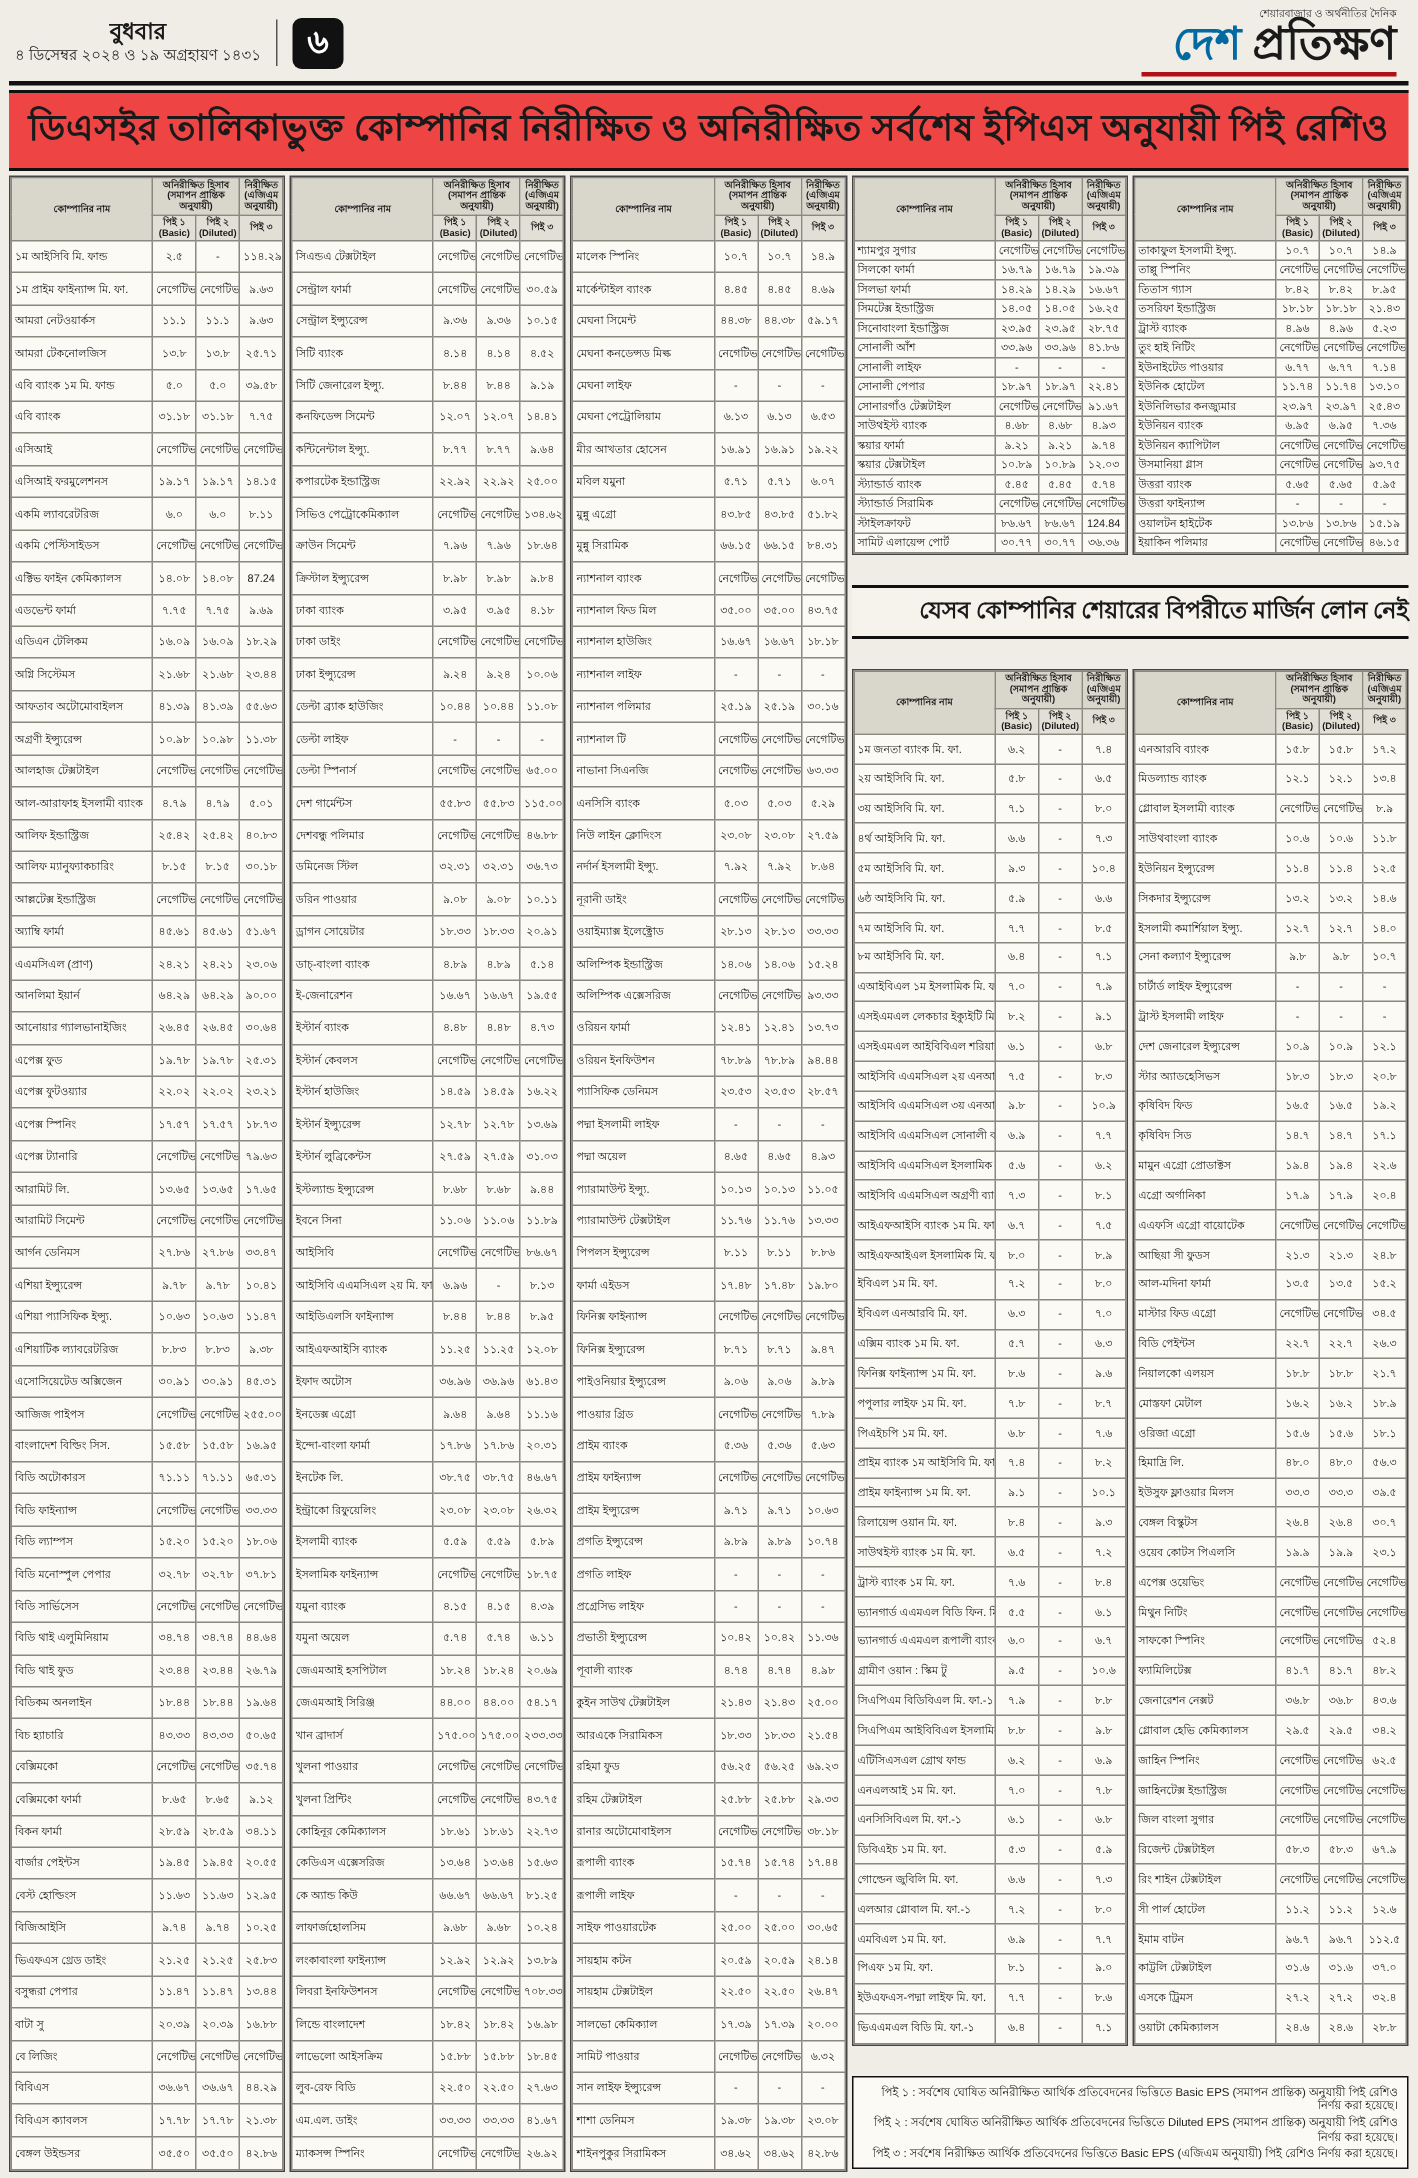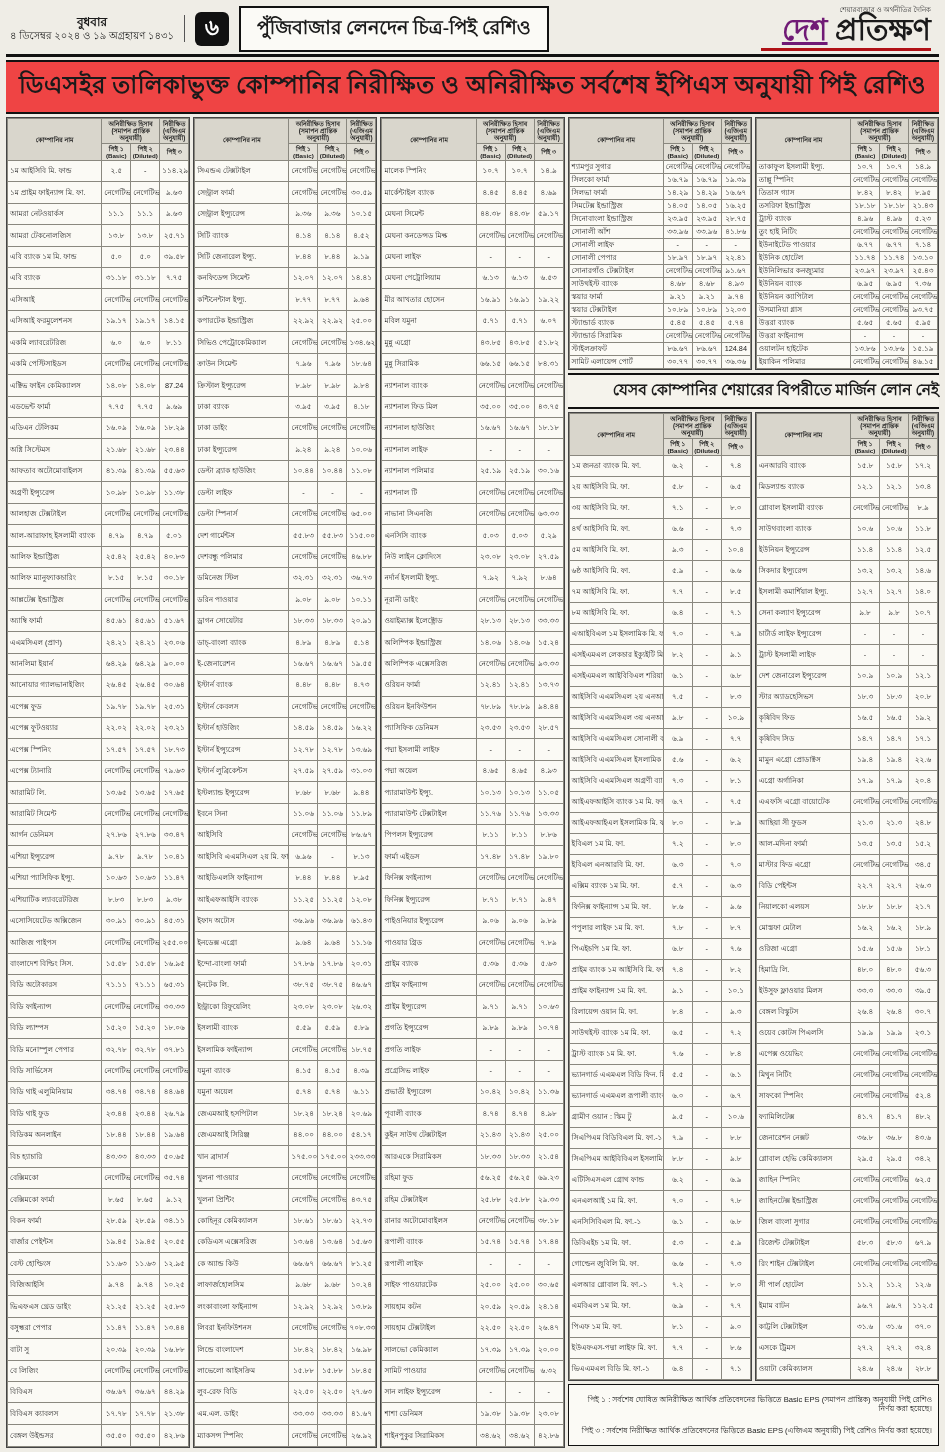--- a/index.html
+++ b/index.html
@@ -18,7 +18,7 @@
     border-bottom:3px solid #111;padding:2px 4px 4px 4px;box-sizing:border-box;
   }
   .date-block{font-size:10px;line-height:1.25;text-align:center;border-right:1px solid #555;padding-right:10px;}
-  .date-block .wd{font-weight:bold;font-size:12px;}
+  .date-block .wd{font-weight:bold;font-size:15px;}
   .page-badge{
     width:34px;height:34px;background:#111;color:#fff;border-radius:6px;
     display:flex;align-items:center;justify-content:center;

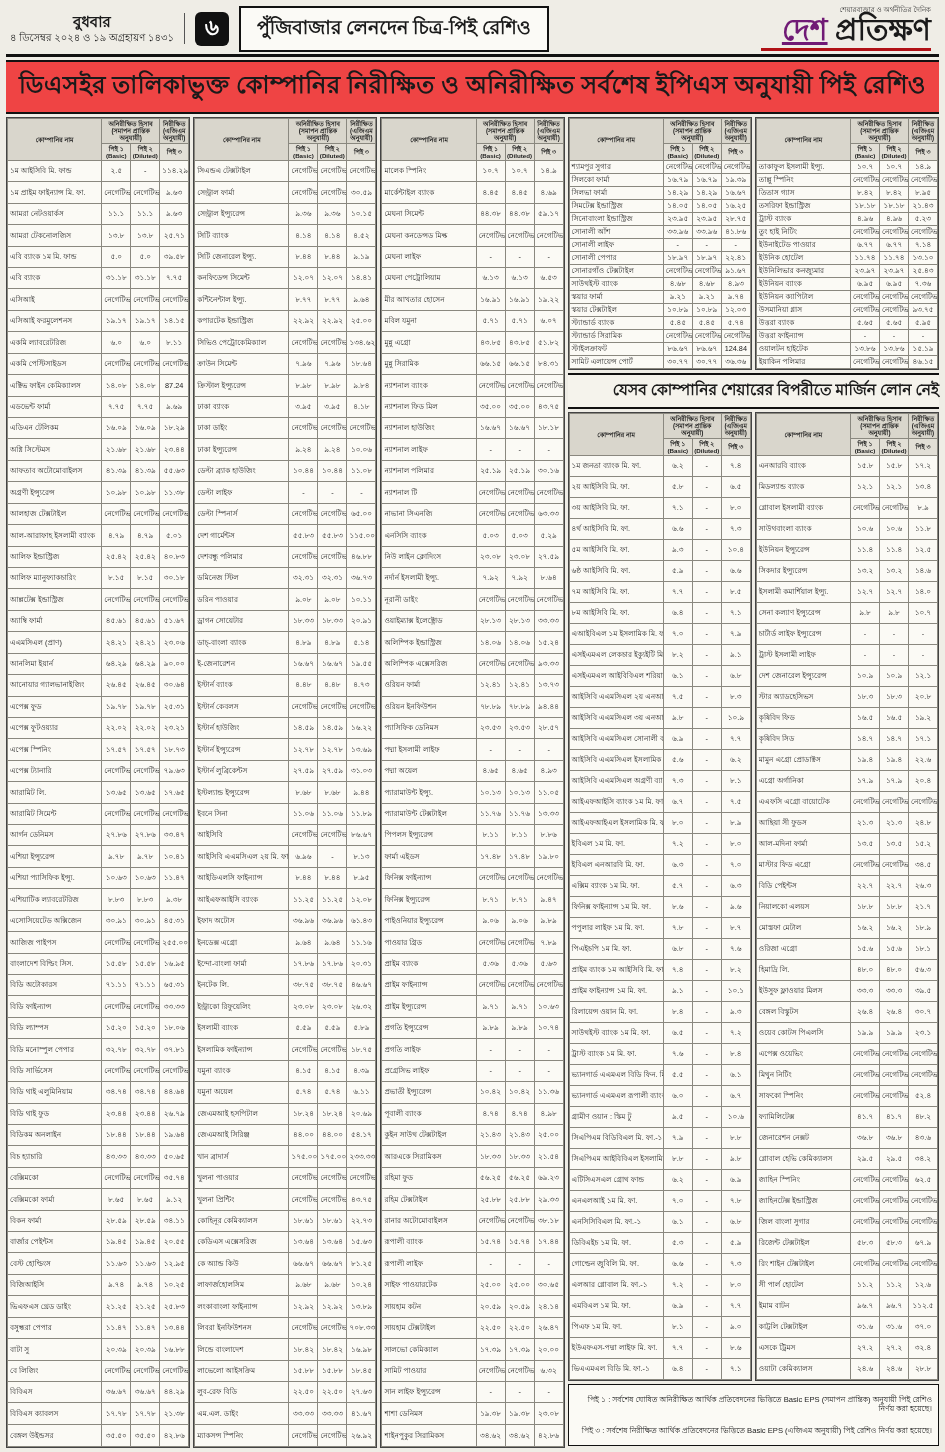--- a/index.html
+++ b/index.html
@@ -84,7 +84,6 @@
       <div>৪ ডিসেম্বর ২০২৪ ও ১৯ অগ্রহায়ণ ১৪৩১</div>
     </div>
     <div class="page-badge">৬</div>
-    <div class="title-box">পুঁজিবাজার লেনদেন চিত্র-পিই রেশিও</div>
     <div class="spacer"></div>
     <div class="logo">
       <div class="tagline">শেয়ারবাজার ও অর্থনীতির দৈনিক</div>

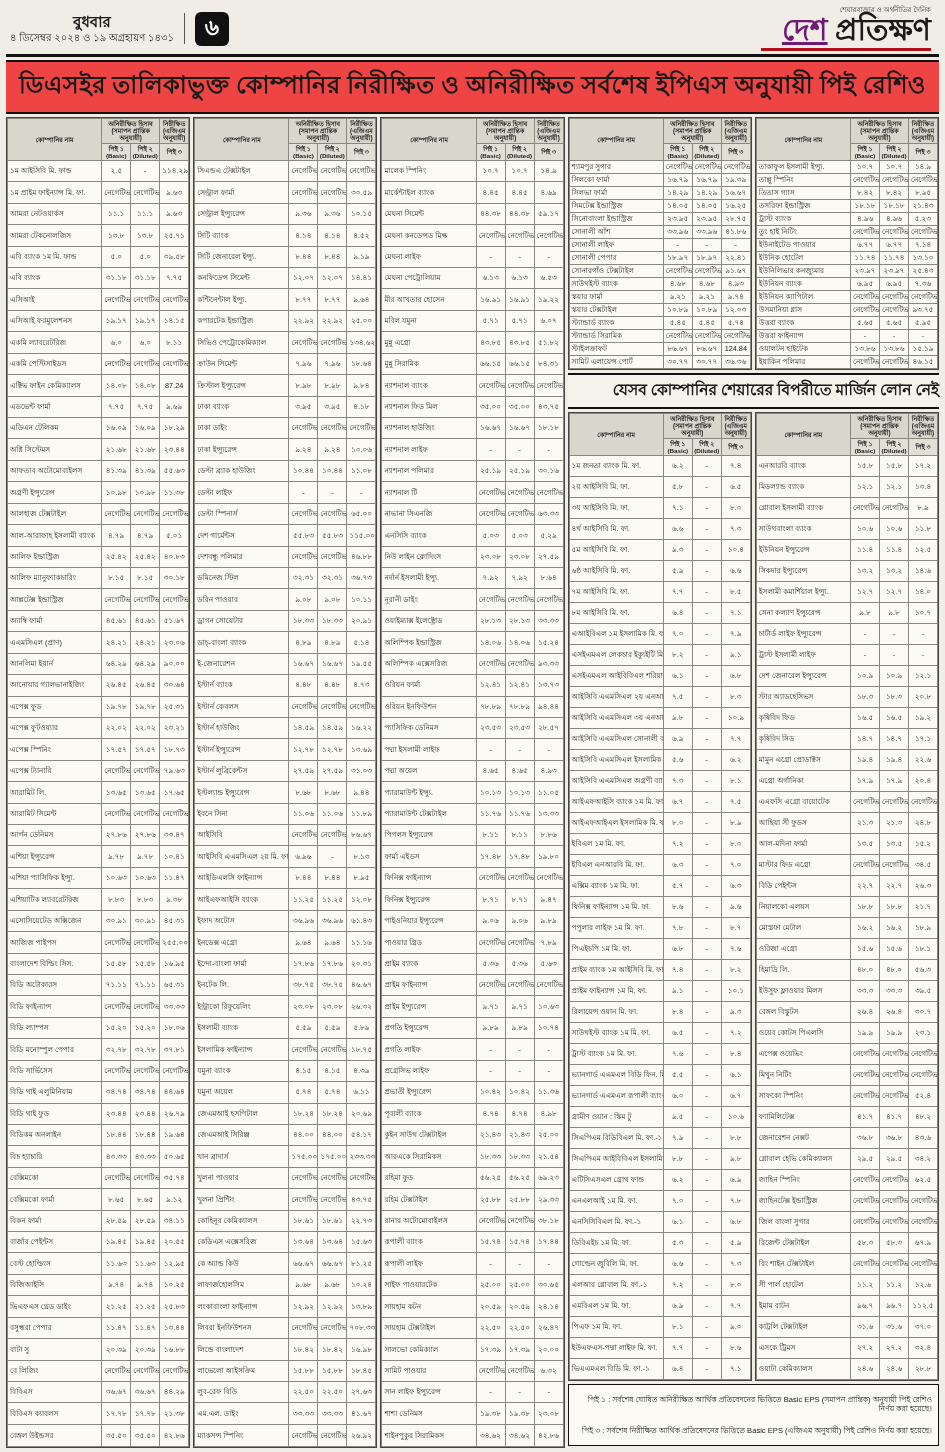--- a/index.html
+++ b/index.html
@@ -32,7 +32,7 @@
   .logo{display:flex;flex-direction:column;align-items:flex-end;line-height:1;padding-right:4px;}
   .logo .tagline{font-size:7px;color:#333;margin-bottom:2px;}
   .logo .nameplate{font-size:30px;font-weight:bold;font-family:"Liberation Serif","DejaVu Serif",serif;}
-  .logo .nameplate .red{color:#701a75;text-decoration:underline;}
+  .logo .nameplate .red{color:#0369a1;}
   .logo .underbar{width:170px;height:3px;background:#b01116;margin-top:3px;}
 
   

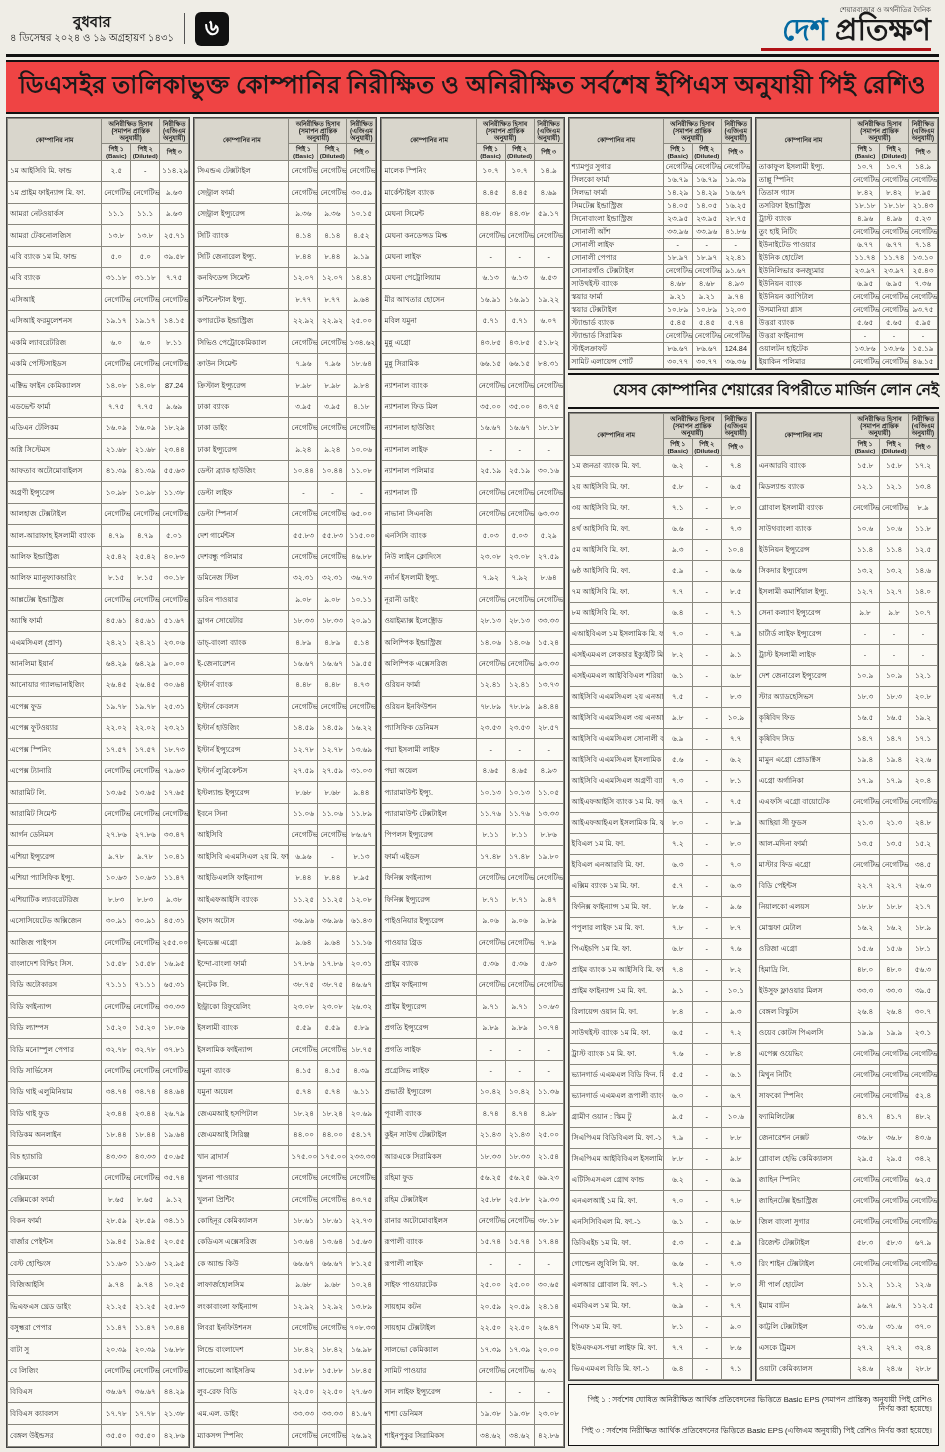--- a/index.html
+++ b/index.html
@@ -59,7 +59,7 @@
   td.num{text-align:center;font-family:"Liberation Sans","DejaVu Sans",sans-serif;}
 
   
-  .right{grid-column:4/6;display:flex;flex-direction:column;gap:3px;min-height:0;}
+  .right{grid-column:4/6;display:flex;flex-direction:column;gap:20px;min-height:0;}
   .right-top{height:253px;display:grid;grid-template-columns:1fr 1fr;gap:3px;}
   .margin-head{
     border-top:2px solid #111;border-bottom:2px solid #111;background:#f5f3ec;

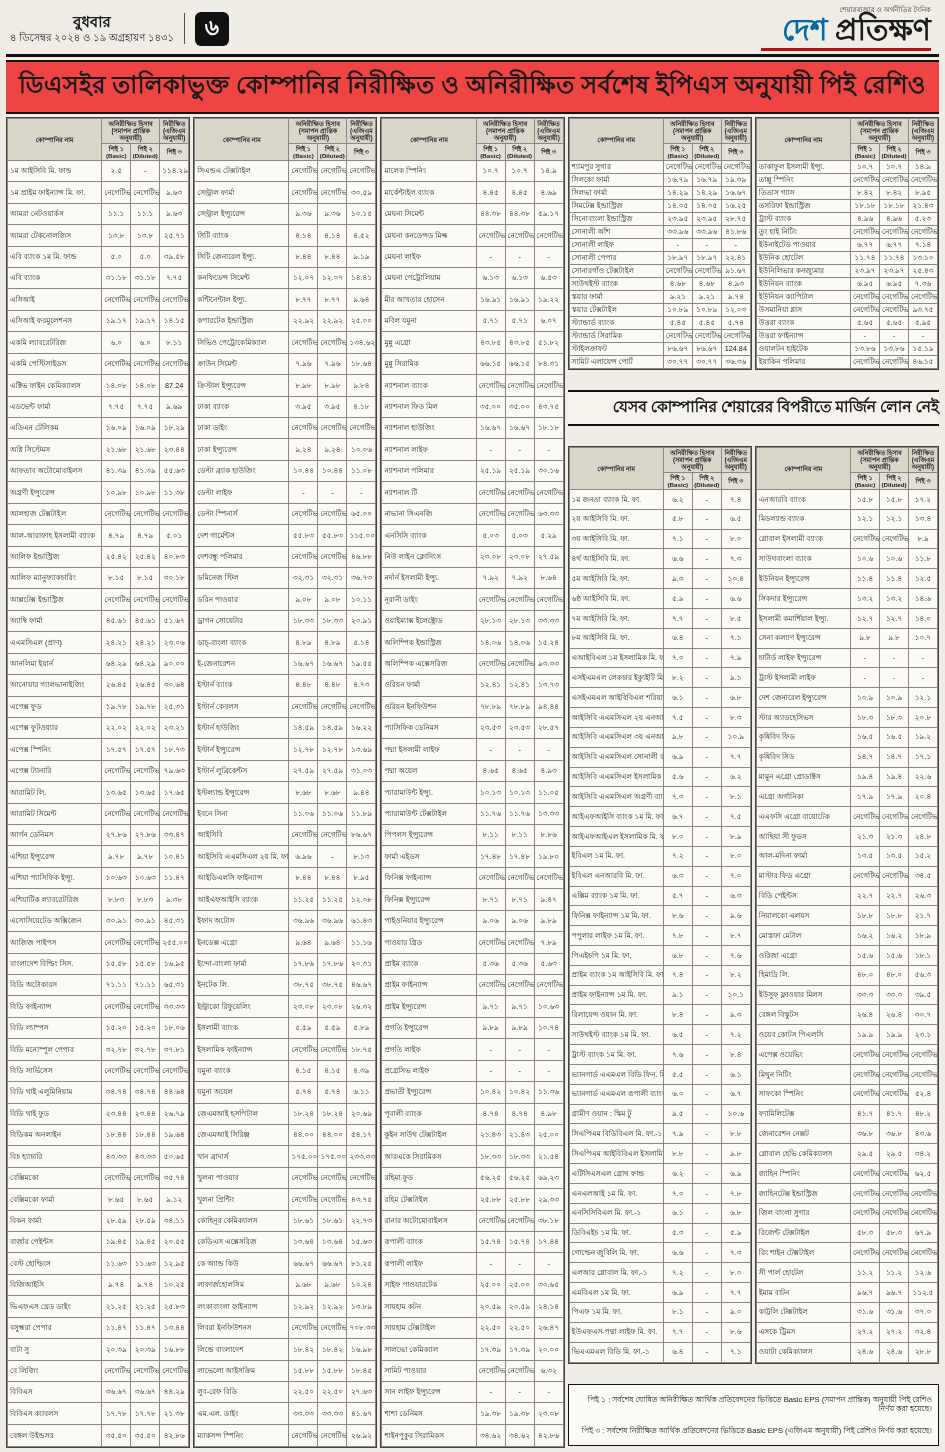--- a/index.html
+++ b/index.html
@@ -2082,6 +2082,7 @@
 
       <div class="footnote">
         <div class="fline">পিই ১ : সর্বশেষ ঘোষিত অনিরীক্ষিত আর্থিক প্রতিবেদনের ভিত্তিতে Basic EPS (সমাপন প্রান্তিক) অনুযায়ী পিই রেশিও নির্ণয় করা হয়েছে।</div>
+        <div class="fline">পিই ২ : সর্বশেষ ঘোষিত অনিরীক্ষিত আর্থিক প্রতিবেদনের ভিত্তিতে Diluted EPS (সমাপন প্রান্তিক) অনুযায়ী পিই রেশিও নির্ণয় করা হয়েছে।</div>
         <div class="fline">পিই ৩ : সর্বশেষ নিরীক্ষিত আর্থিক প্রতিবেদনের ভিত্তিতে Basic EPS (এজিএম অনুযায়ী) পিই রেশিও নির্ণয় করা হয়েছে।</div>
       </div>
 

